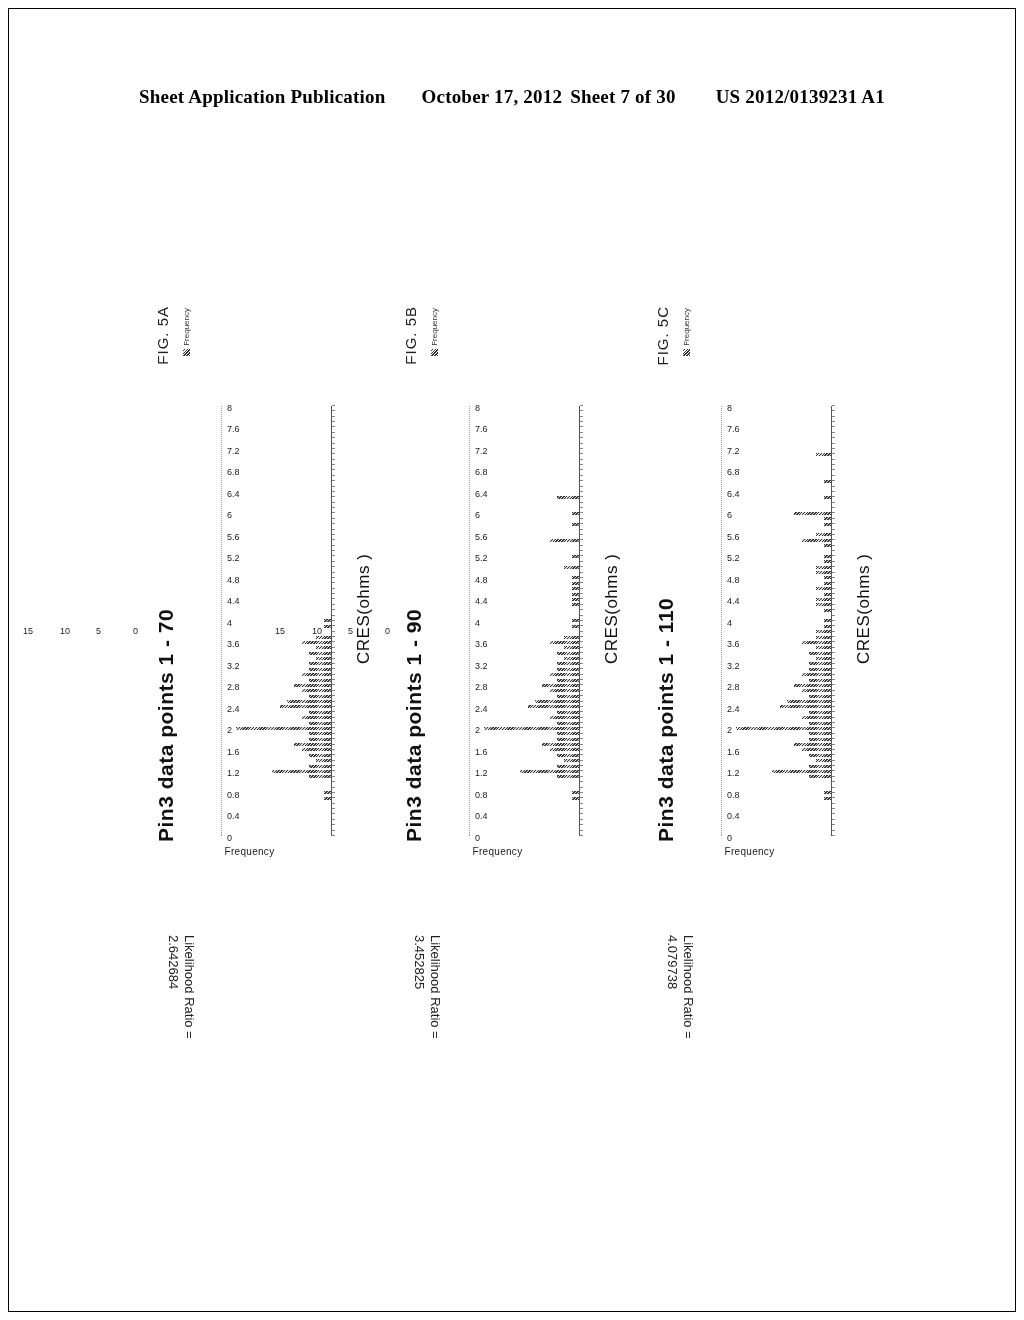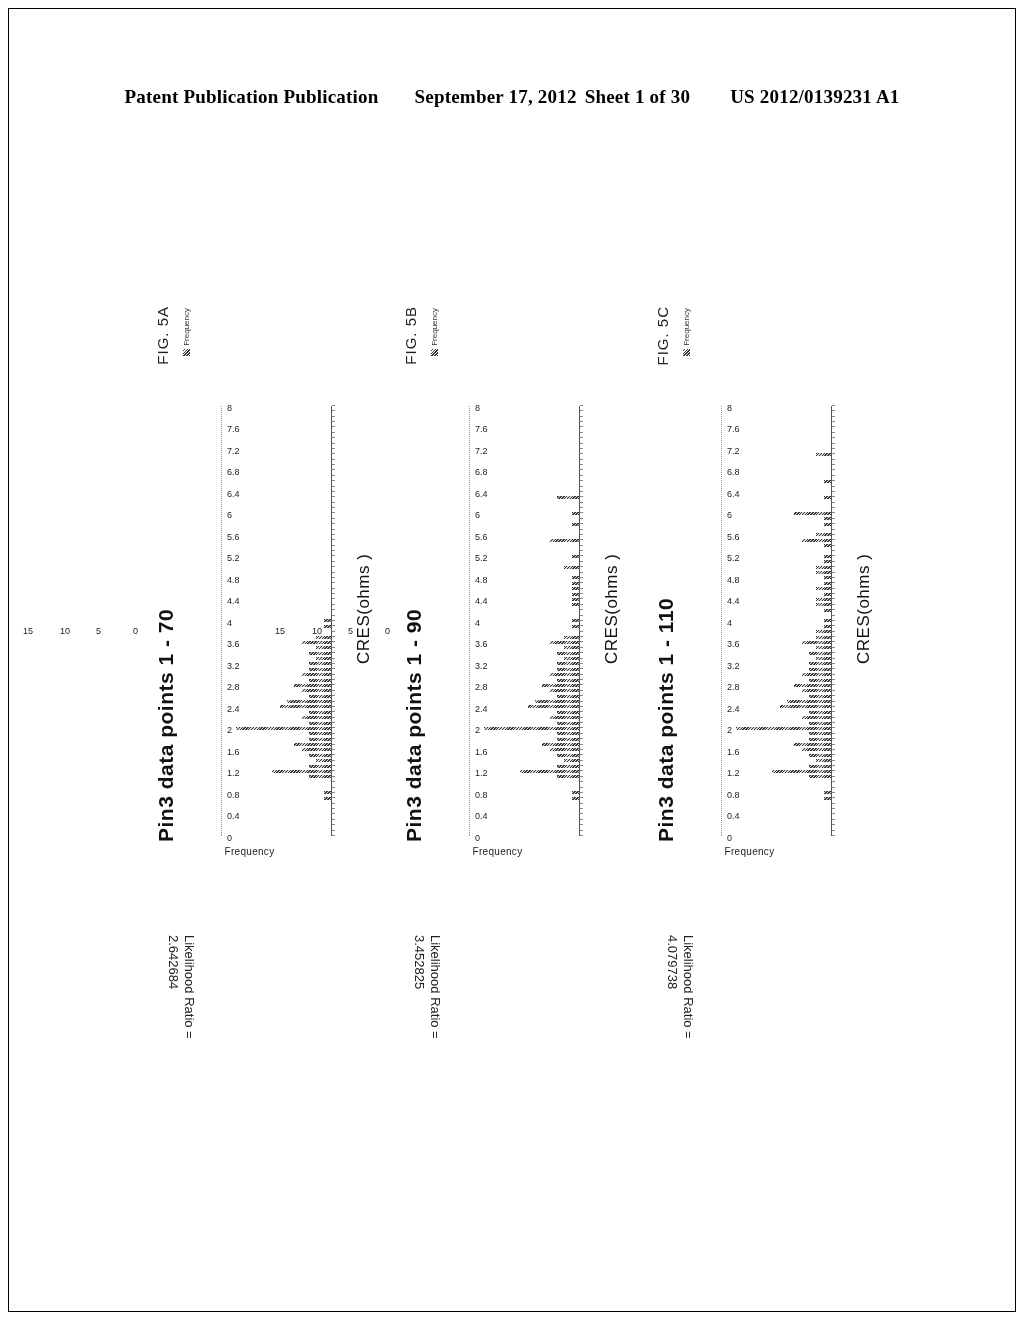--- a/index.html
+++ b/index.html
@@ -165,7 +165,7 @@
 <div class="page-border"></div>
 
 <div class="header">
-  <span class="hdr-pub">Patent Publication Publication</span><span class="hdr-date">September 17, 2012</span><span class="hdr-sheet">Sheet 1 of 30</span><span class="hdr-doc">US 2012/0139231 A1</span>
+  <span class="hdr-pub">Sheet Application Publication</span><span class="hdr-date">September 17, 2012</span><span class="hdr-sheet">Sheet 1 of 30</span><span class="hdr-doc">US 2012/0139231 A1</span>
 </div>
 
 <div id="figures-root">

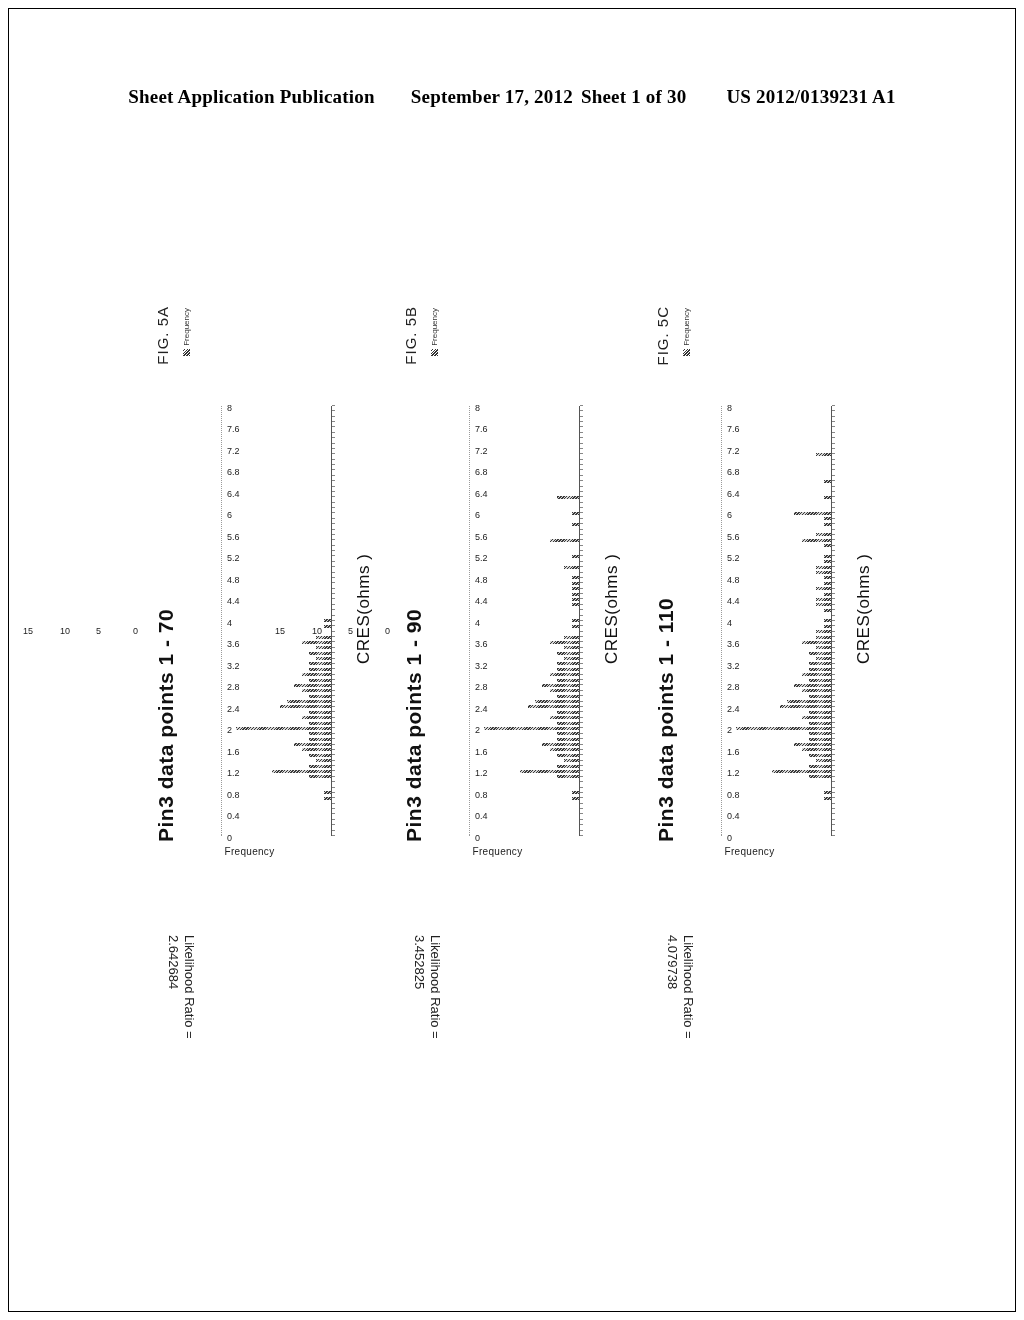--- a/index.html
+++ b/index.html
@@ -165,7 +165,7 @@
 <div class="page-border"></div>
 
 <div class="header">
-  <span class="hdr-pub">Sheet Application Publication</span><span class="hdr-date">September 17, 2012</span><span class="hdr-sheet">Sheet 1 of 30</span><span class="hdr-doc">US 2012/0139231 A1</span>
+  <span class="hdr-pub">Sheet Application Publication</span><span class="hdr-date">October 17, 2012</span><span class="hdr-sheet">Sheet 1 of 30</span><span class="hdr-doc">US 2012/0139231 A1</span>
 </div>
 
 <div id="figures-root">

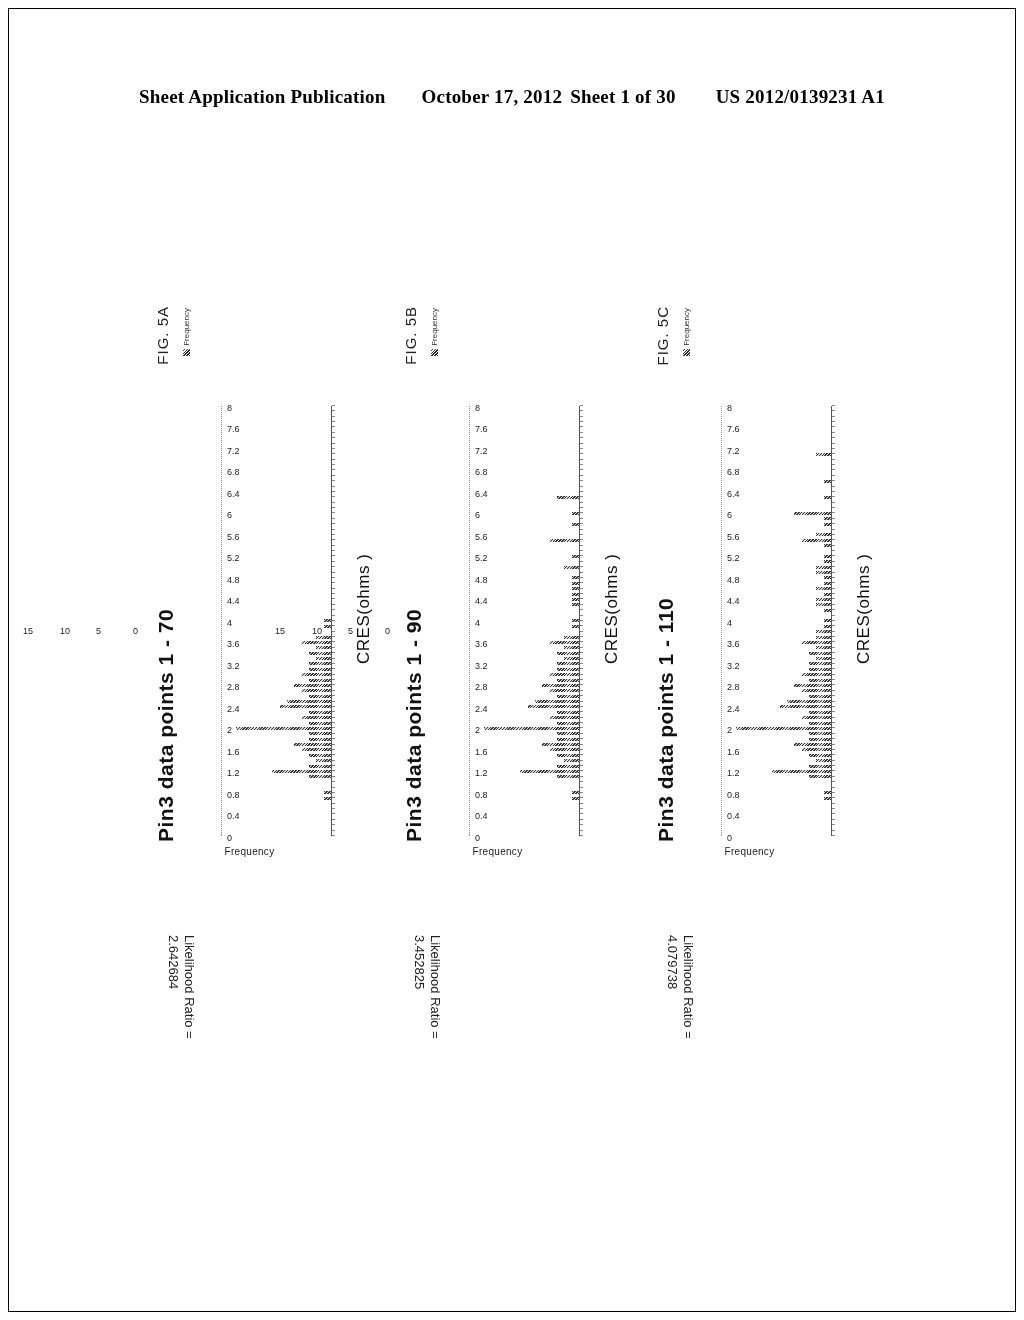--- a/index.html
+++ b/index.html
@@ -165,7 +165,7 @@
 <div class="page-border"></div>
 
 <div class="header">
-  <span class="hdr-pub">Sheet Application Publication</span><span class="hdr-date">October 17, 2012</span><span class="hdr-sheet">Sheet 1 of 30</span><span class="hdr-doc">US 2012/0139231 A1</span>
+  <span class="hdr-pub">Sheet Application Publication</span><span class="hdr-date">October 17, 2012</span><span class="hdr-sheet">Sheet 7 of 30</span><span class="hdr-doc">US 2012/0139231 A1</span>
 </div>
 
 <div id="figures-root">

